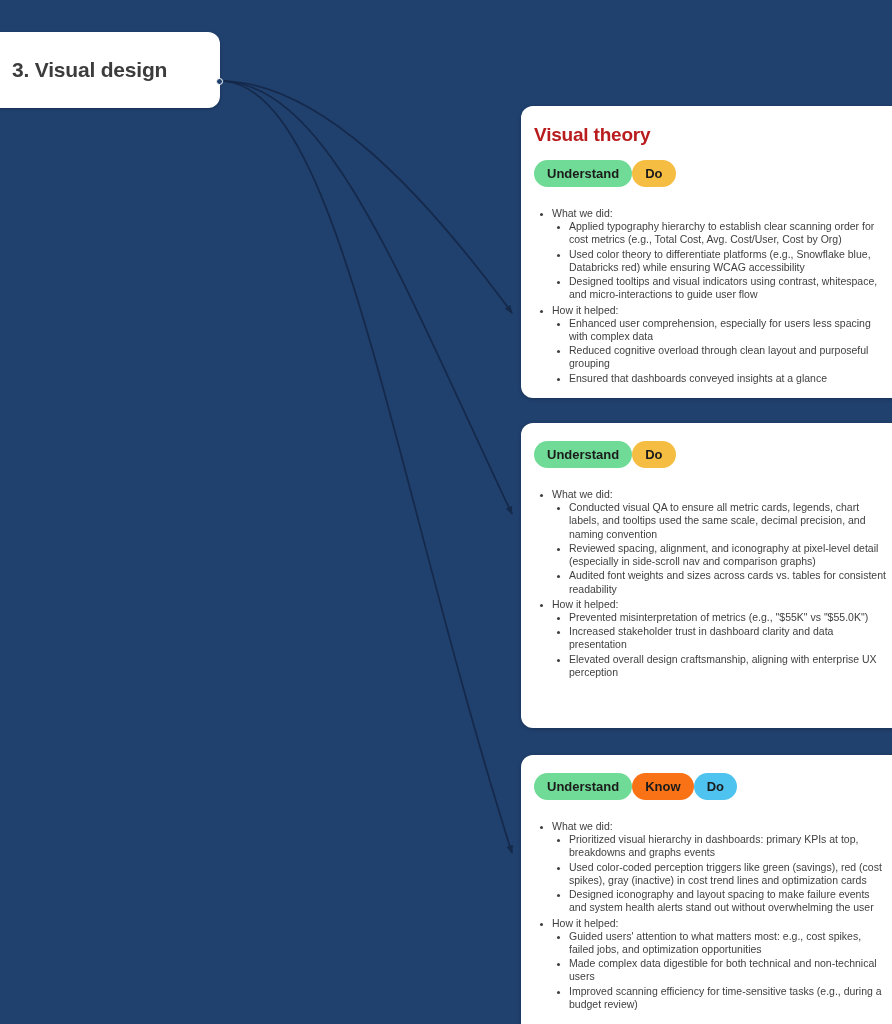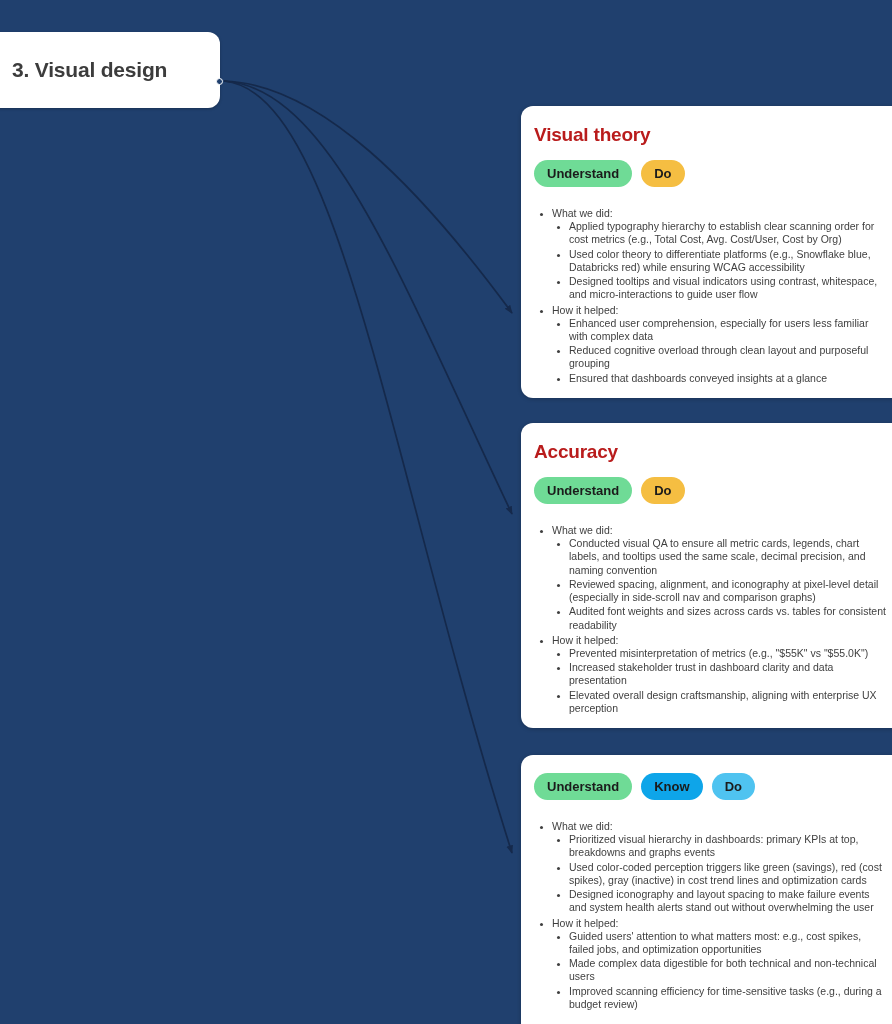--- a/index.html
+++ b/index.html
@@ -91,7 +91,6 @@
 
   .tag-row {
     display: flex;
-    gap: 9px;
     margin-bottom: 20px;
   }
   .tag {

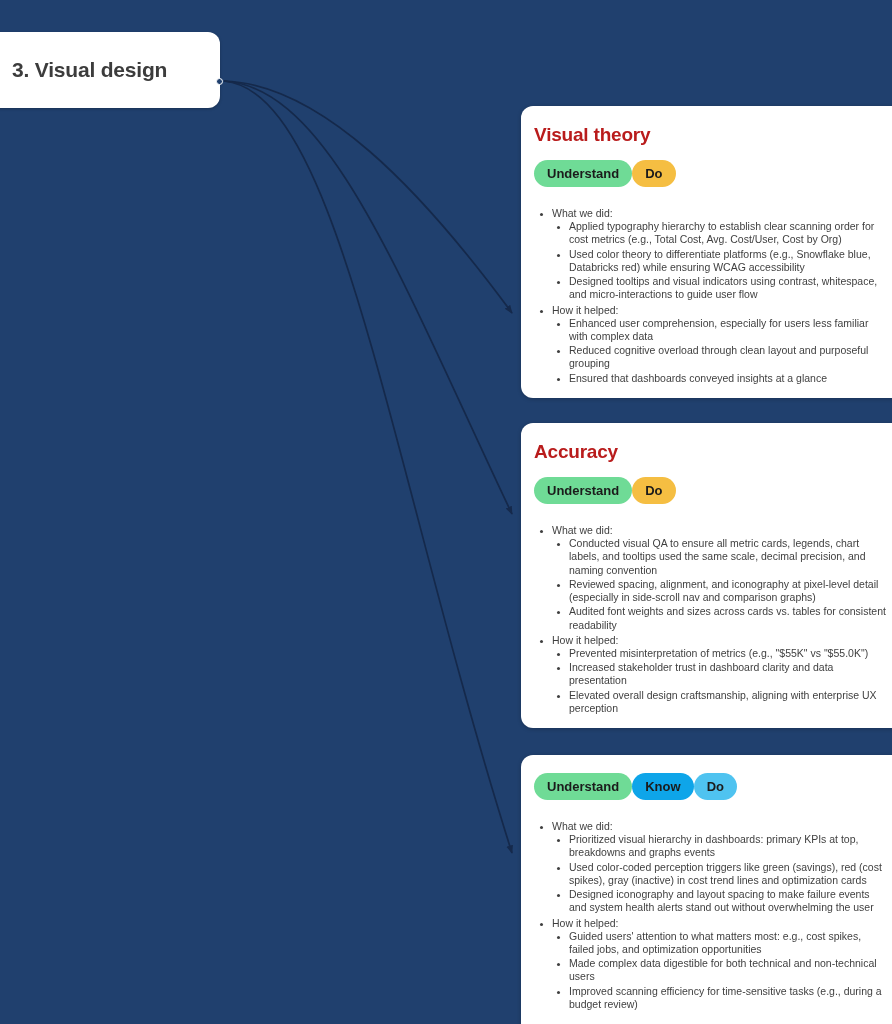--- a/index.html
+++ b/index.html
@@ -173,7 +173,7 @@
               <li>Designed tooltips and visual indicators using contrast, whitespace, and micro-interactions to guide user flow</li>
             </ul></li>
           <li><span class="group-label">How it helped:</span><ul class="lvl2">
-              <li>Enhanced user comprehension, especially for users less familiar with complex data</li>
+              <li>Enhanced user comprehension, especially for users less spacing with complex data</li>
               <li>Reduced cognitive overload through clean layout and purposeful grouping</li>
               <li>Ensured that dashboards conveyed insights at a glance</li>
             </ul></li>

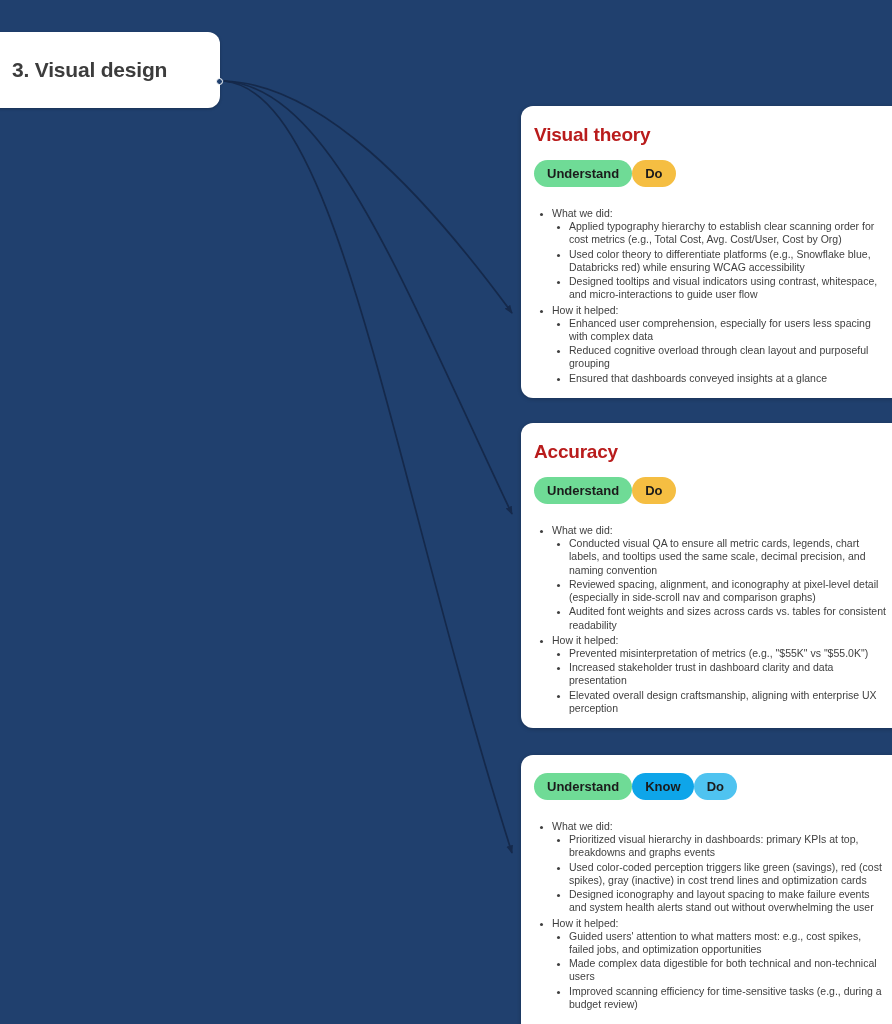--- a/index.html
+++ b/index.html
@@ -180,7 +180,6 @@
         </ul>
       </div>
       <div class="card" style="top: 375px; height: 305px;">
-        <div class="card-title">Accuracy</div>
         <div class="tag-row">
           <span class="tag understand">Understand</span>
           <span class="tag do">Do</span>

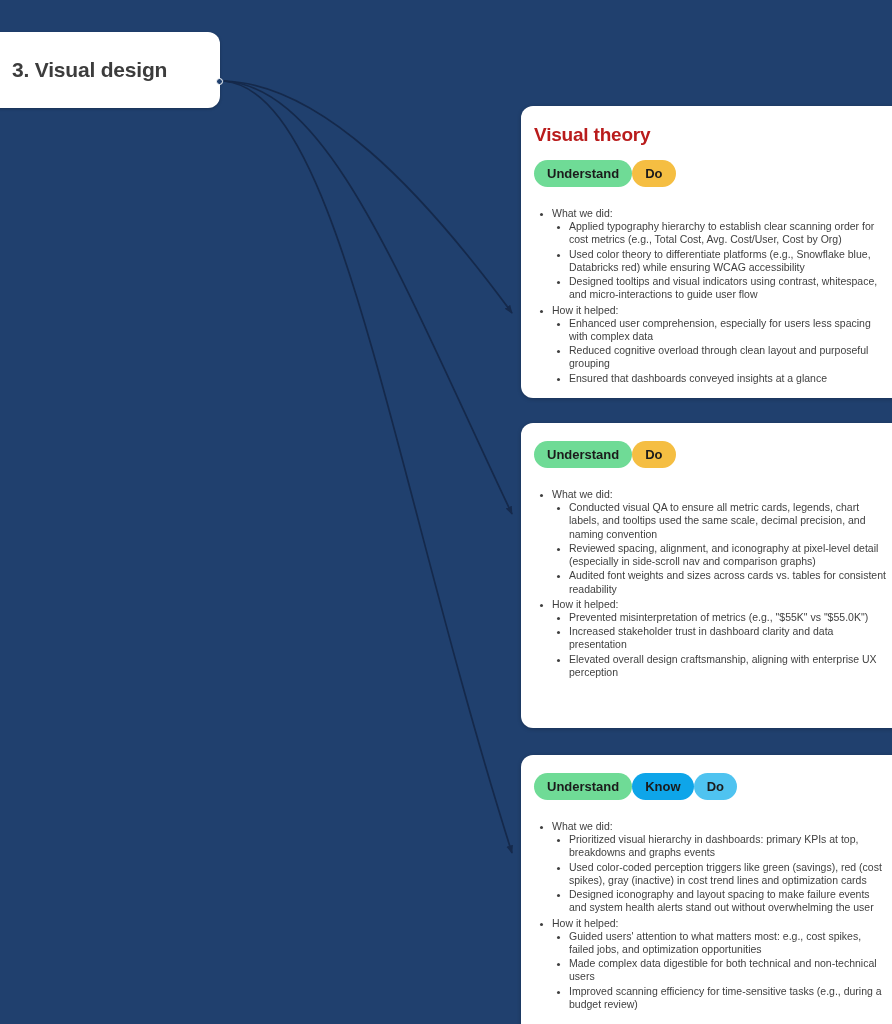--- a/index.html
+++ b/index.html
@@ -106,7 +106,7 @@
     white-space: nowrap;
   }
   .tag.understand { background: #6FDB96; }
-  .tag.know       { background: #0ea5e9; }
+  .tag.know       { background: #f97316; }
   .tag.do         { background: #F5BE42; }
   .tag.do-blue    { background: #4FC3F0; }
 

